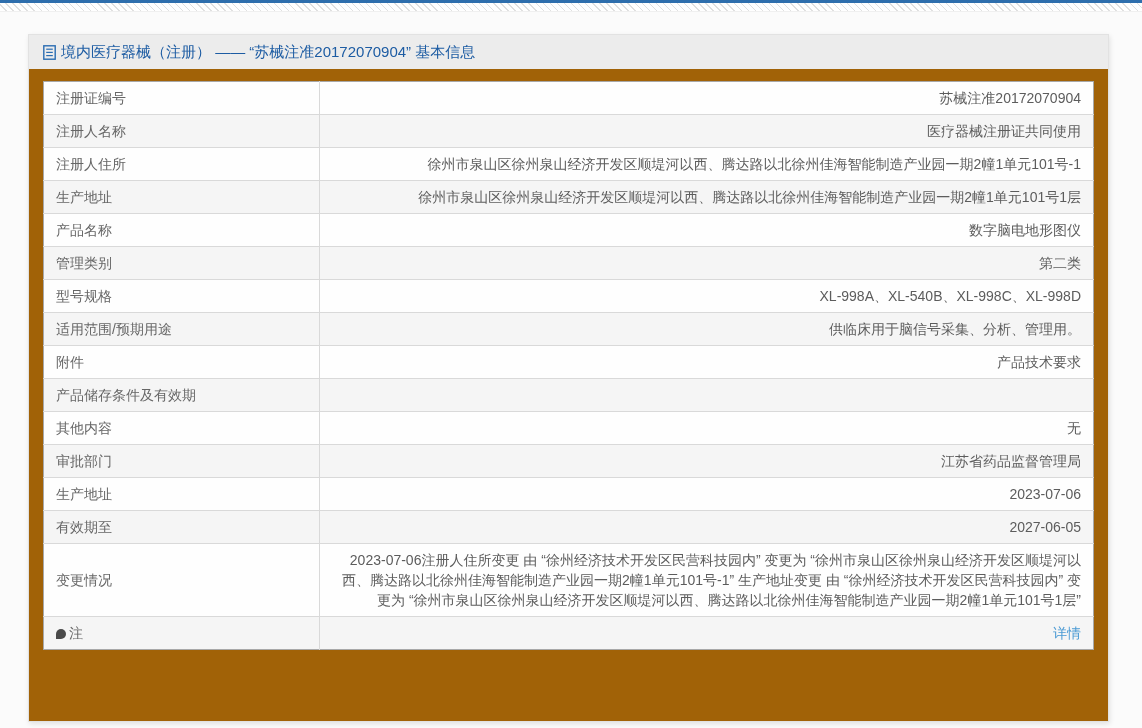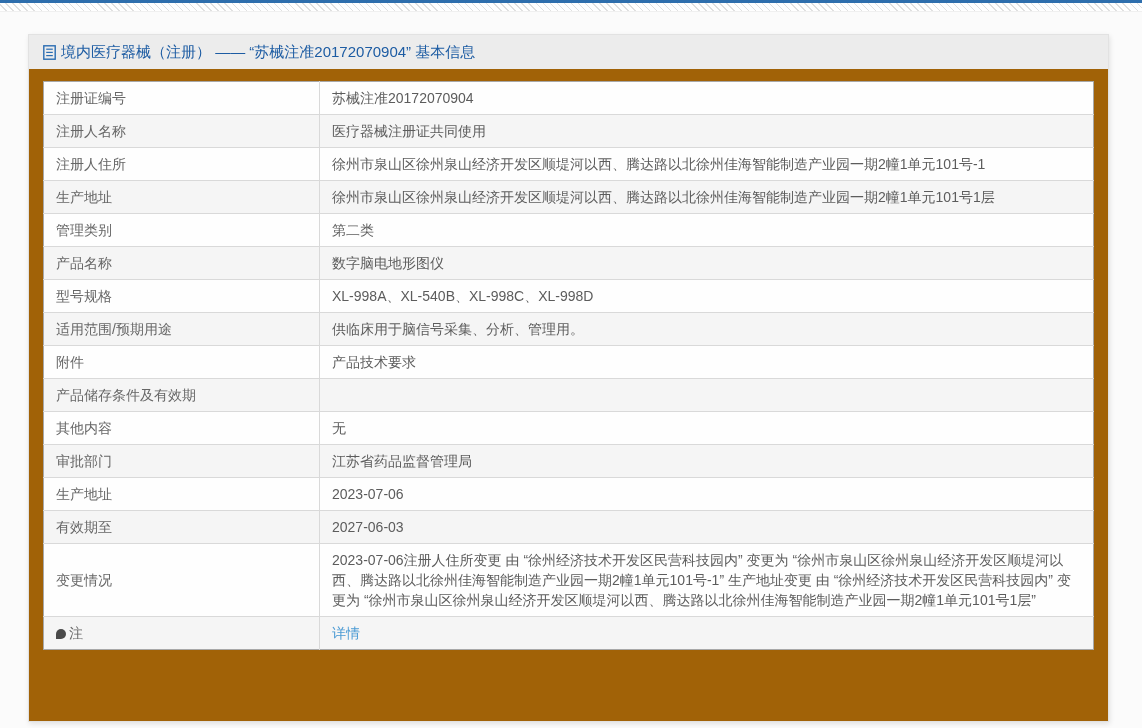--- a/index.html
+++ b/index.html
@@ -67,7 +67,7 @@
     color: #666666;
     border-right: 1px solid #d9d9d9;
   }
-  .info-table td.value-cell { text-align: left; color: #5c5c5c; }
+  .info-table td.value-cell { text-align: right; color: #5c5c5c; }
   .info-table tr:last-child td { border-bottom: none; }
 
   a.detail-link {

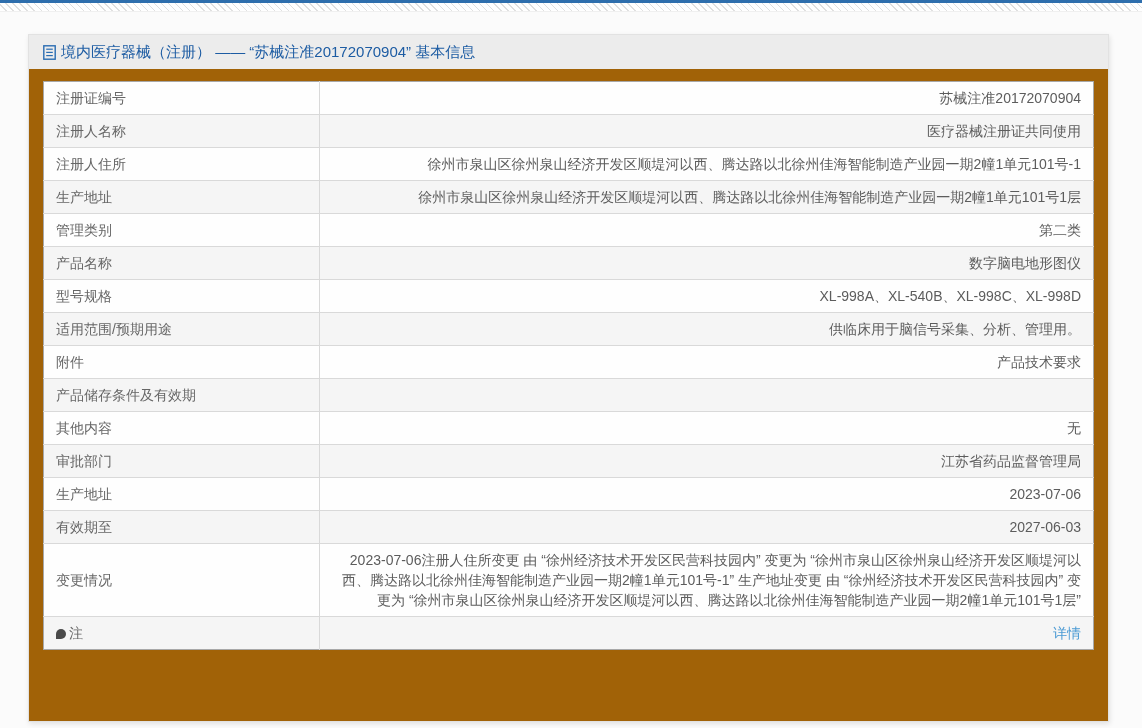--- a/index.html
+++ b/index.html
@@ -121,12 +121,12 @@
           <td class="value-cell">徐州市泉山区徐州泉山经济开发区顺堤河以西、腾达路以北徐州佳海智能制造产业园一期2幢1单元101号1层</td>
         </tr>
         <tr>
+          <td class="label-cell">产品名称</td>
+          <td class="value-cell">数字脑电地形图仪</td>
+        </tr>
+        <tr>
           <td class="label-cell">管理类别</td>
           <td class="value-cell">第二类</td>
-        </tr>
-        <tr>
-          <td class="label-cell">产品名称</td>
-          <td class="value-cell">数字脑电地形图仪</td>
         </tr>
         <tr>
           <td class="label-cell">型号规格</td>

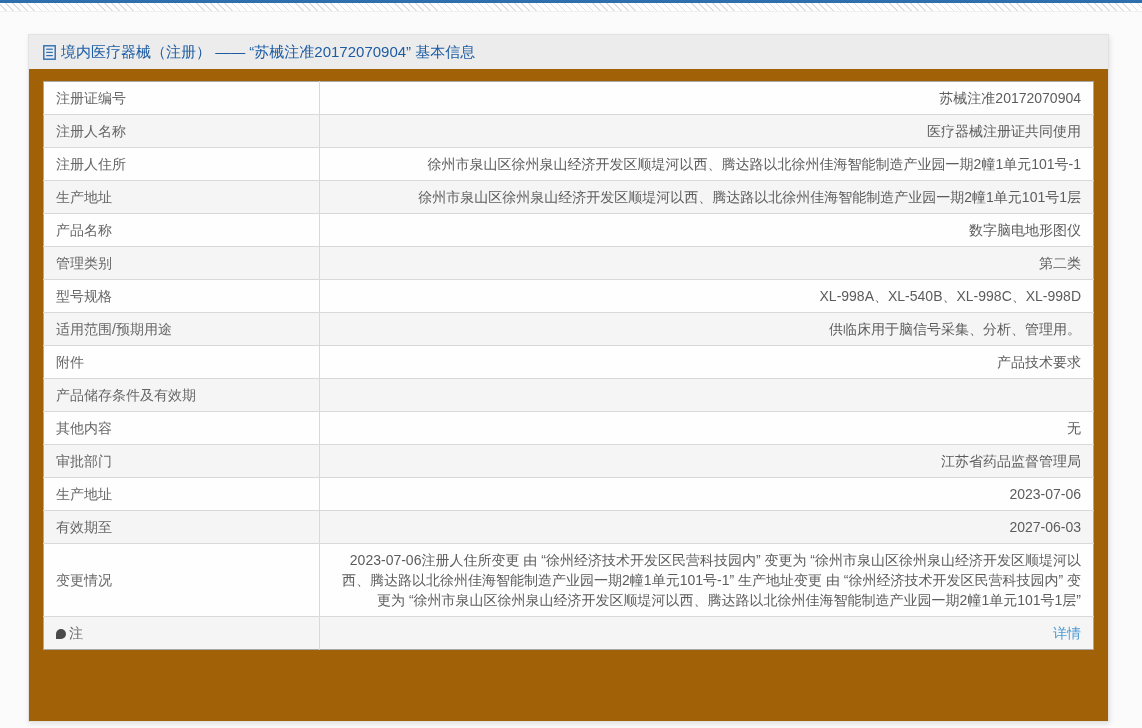--- a/index.html
+++ b/index.html
@@ -158,7 +158,7 @@
         </tr>
         <tr>
           <td class="label-cell">有效期至</td>
-          <td class="value-cell">2027-06-03</td>
+          <td class="value-cell">2027-06-05</td>
         </tr>
         <tr>
           <td class="label-cell">变更情况</td>

